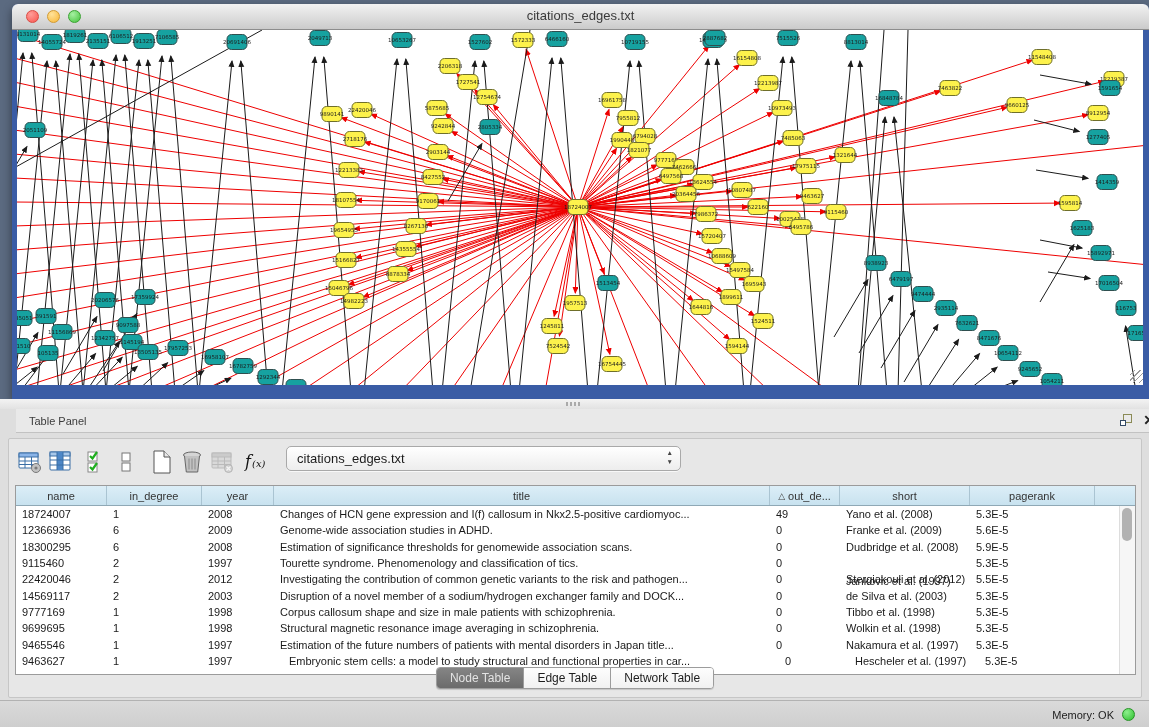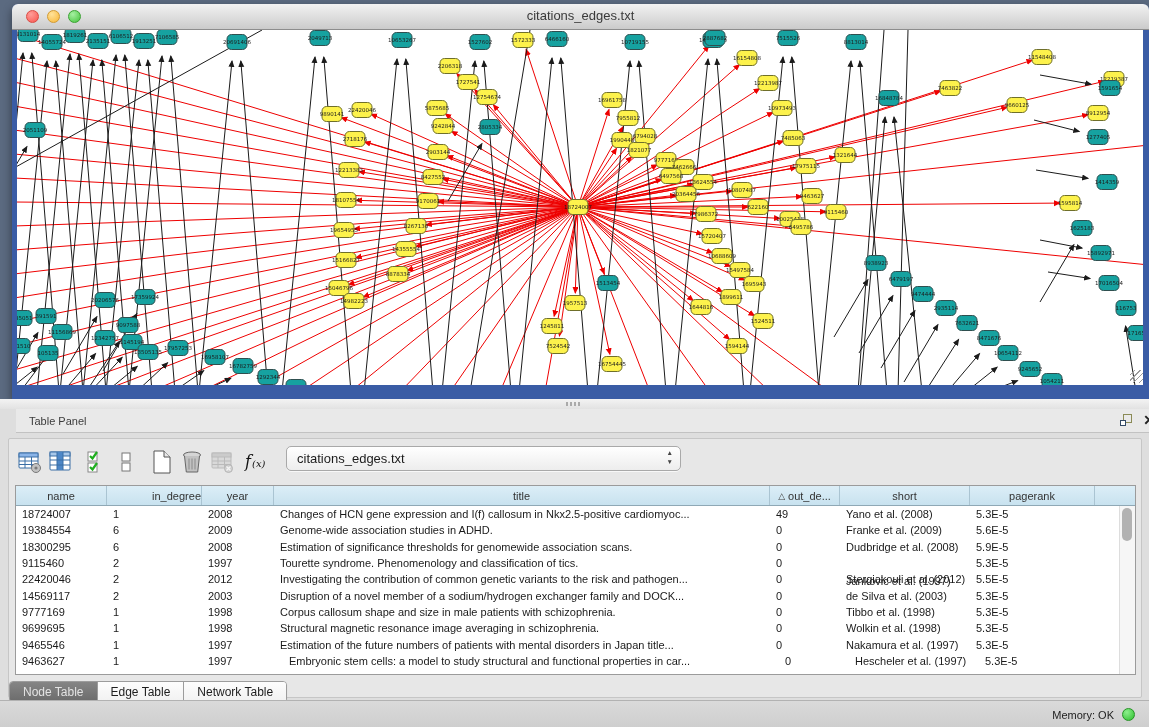--- a/index.html
+++ b/index.html
@@ -594,7 +594,7 @@
           <div class="th" style="width: 91px;">
             <span>name</span>
           </div>
-          <div class="th" style="width: 95px; justify-content: flex-end;">
+          <div class="th" style="width: 95px;">
             <span>in_degree</span>
           </div>
           <div class="th" style="width: 72px;">

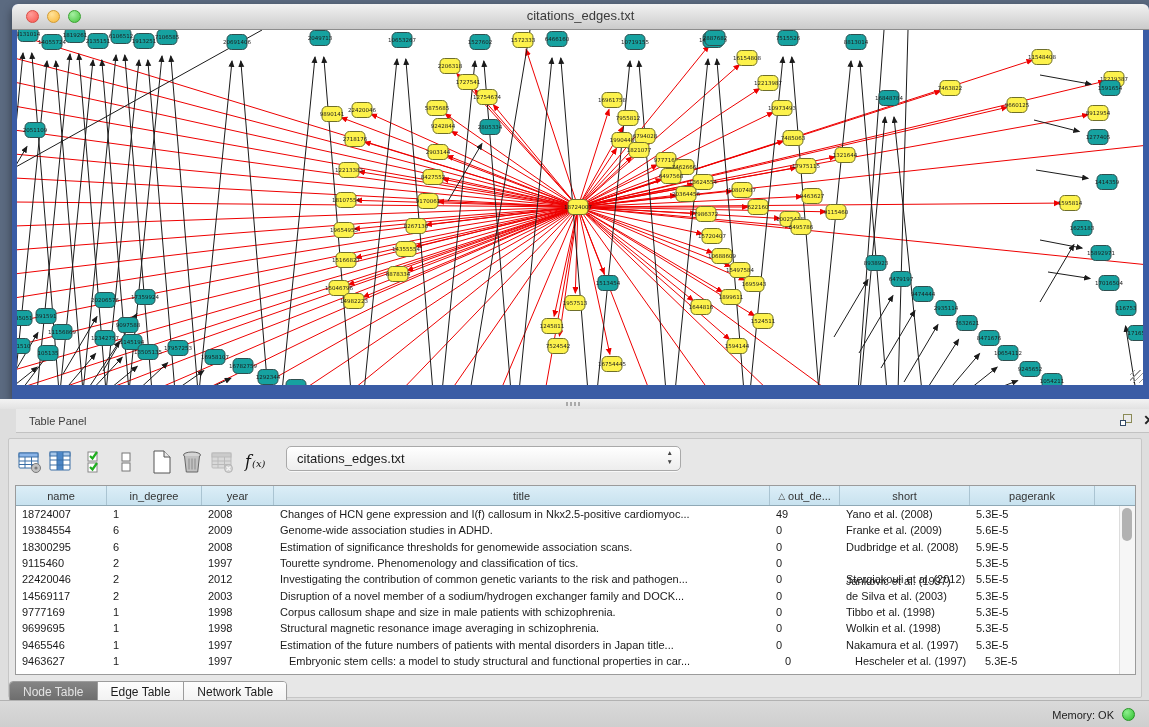--- a/index.html
+++ b/index.html
@@ -625,7 +625,7 @@
             <div class="td" style="width: 125px;">5.3E-5</div>
           </div>
           <div class="tr">
-            <div class="td" style="width: 91px;">19384554</div>
+            <div class="td" style="width: 91px;">12366936</div>
             <div class="td" style="width: 95px;">6</div>
             <div class="td" style="width: 72px;">2009</div>
             <div class="td" style="width: 496px;">Genome-wide association studies in ADHD.</div>

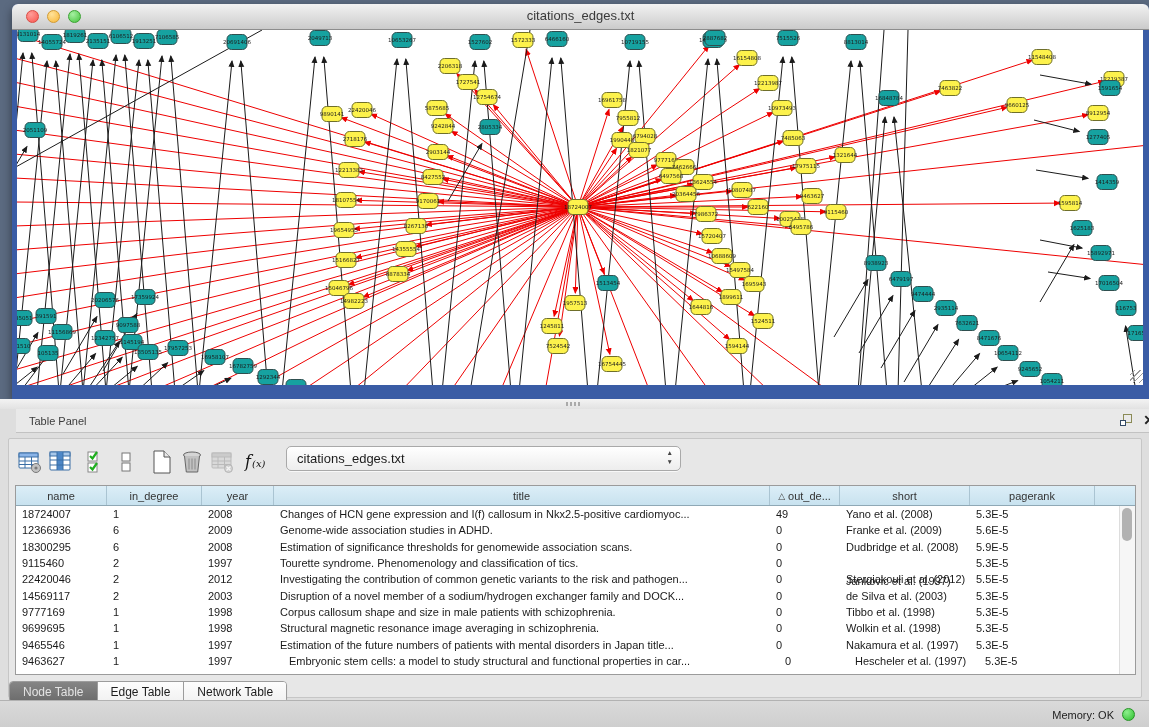--- a/index.html
+++ b/index.html
@@ -61,7 +61,7 @@
   #v-scroll{position:absolute;right:0;top:20px;bottom:0;width:15px;background:#f6f6f6;border-left:1px solid #ddd}
   #v-thumb{position:absolute;left:2px;top:2px;width:10px;height:33px;background:#b2b2b2;border-radius:6px}
   
-  #tabbar{left:0;top:242px;width:100%;display:flex;justify-content:flex-start}
+  #tabbar{left:0;top:228px;width:100%;display:flex;justify-content:center}
   #seg{display:flex;border:1px solid #9c9c9c;border-radius:4px;overflow:hidden;background:#fcfcfc;
       box-shadow:0 1px 1px rgba(0,0,0,.15)}
   .seg-btn{padding:3px 13px;font-size:12px;color:#1d1d1d;border-right:1px solid #9c9c9c;

